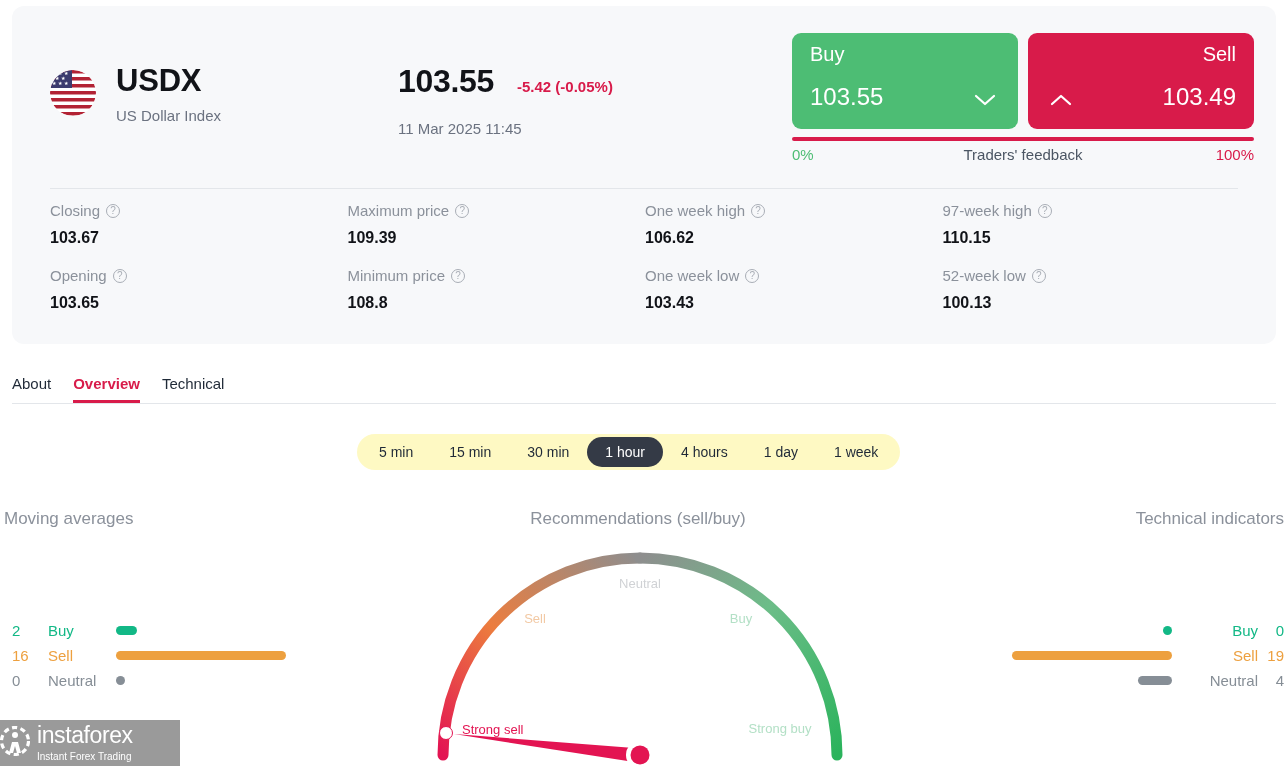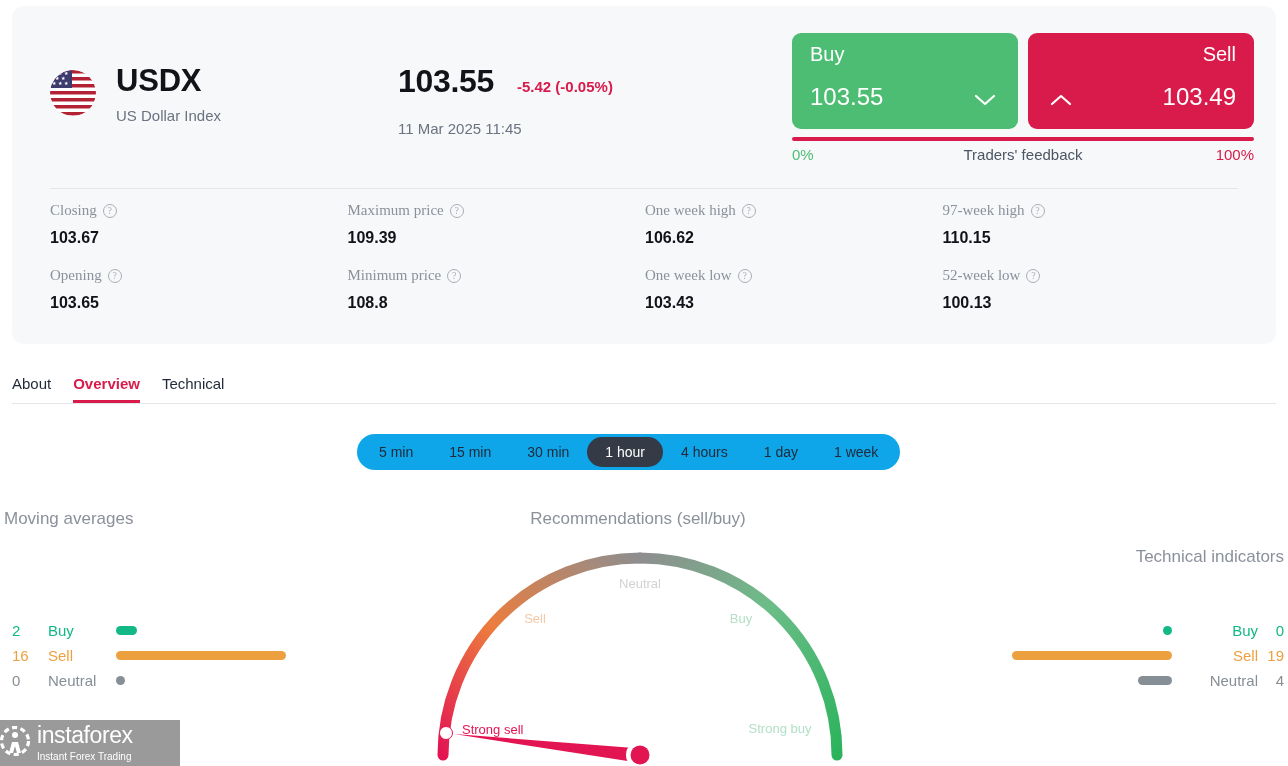--- a/index.html
+++ b/index.html
@@ -108,7 +108,7 @@
   }
   .stat-label {
     font-size: 15px; color: #8b919b;
-    display: flex; align-items: center; gap: 6px; font-family: Liberation Serif, serif;
+    display: flex; align-items: center; gap: 6px;
   }
   .stat-val {
     font-size: 16px; font-weight: bold; color: #111318;

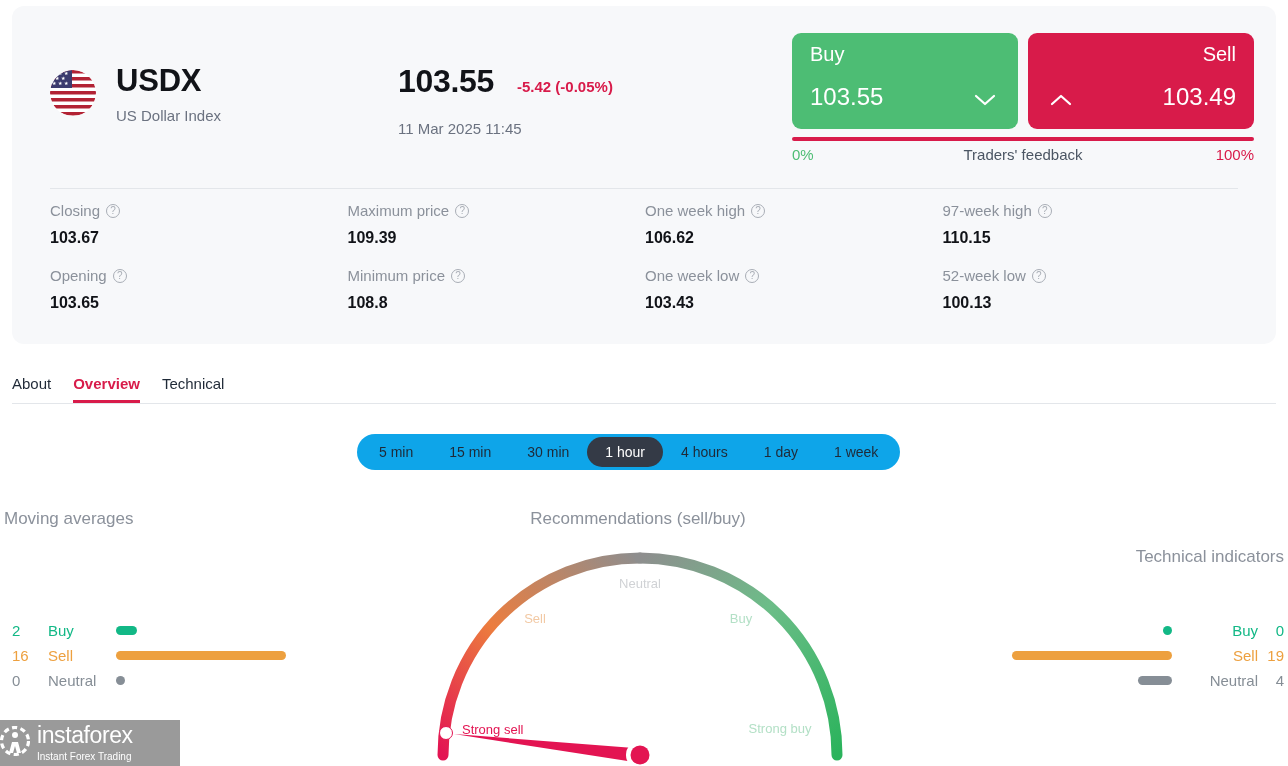--- a/index.html
+++ b/index.html
@@ -143,7 +143,7 @@
   .tf-wrap {
     position: absolute; left: 357px; top: 434px;
     height: 36px; border-radius: 18px;
-    background: #0ea5e9;
+    background: #fef9c3;
     display: flex; align-items: center; padding: 0 4px;
   }
   .tf-btn {

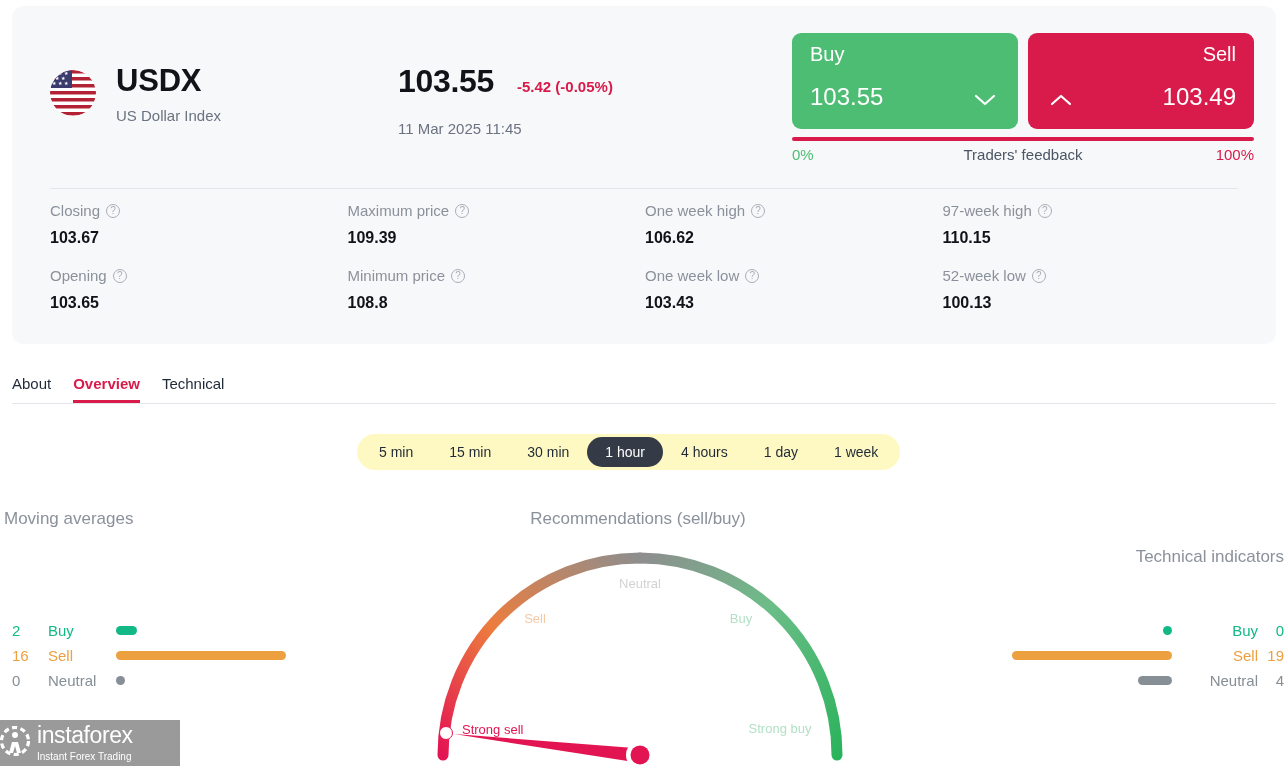--- a/index.html
+++ b/index.html
@@ -161,7 +161,7 @@
   }
   .pt-ma { left: 4px; top: 509px; }
   .pt-rec { left: 0; top: 509px; width: 1276px; text-align: center; }
-  .pt-ti { right: 4px; top: 509px; margin-top: 38px; }
+  .pt-ti { right: 4px; top: 509px; }
 
   
   .ma-block { position: absolute; left: 12px; top: 618px; width: 300px; }

